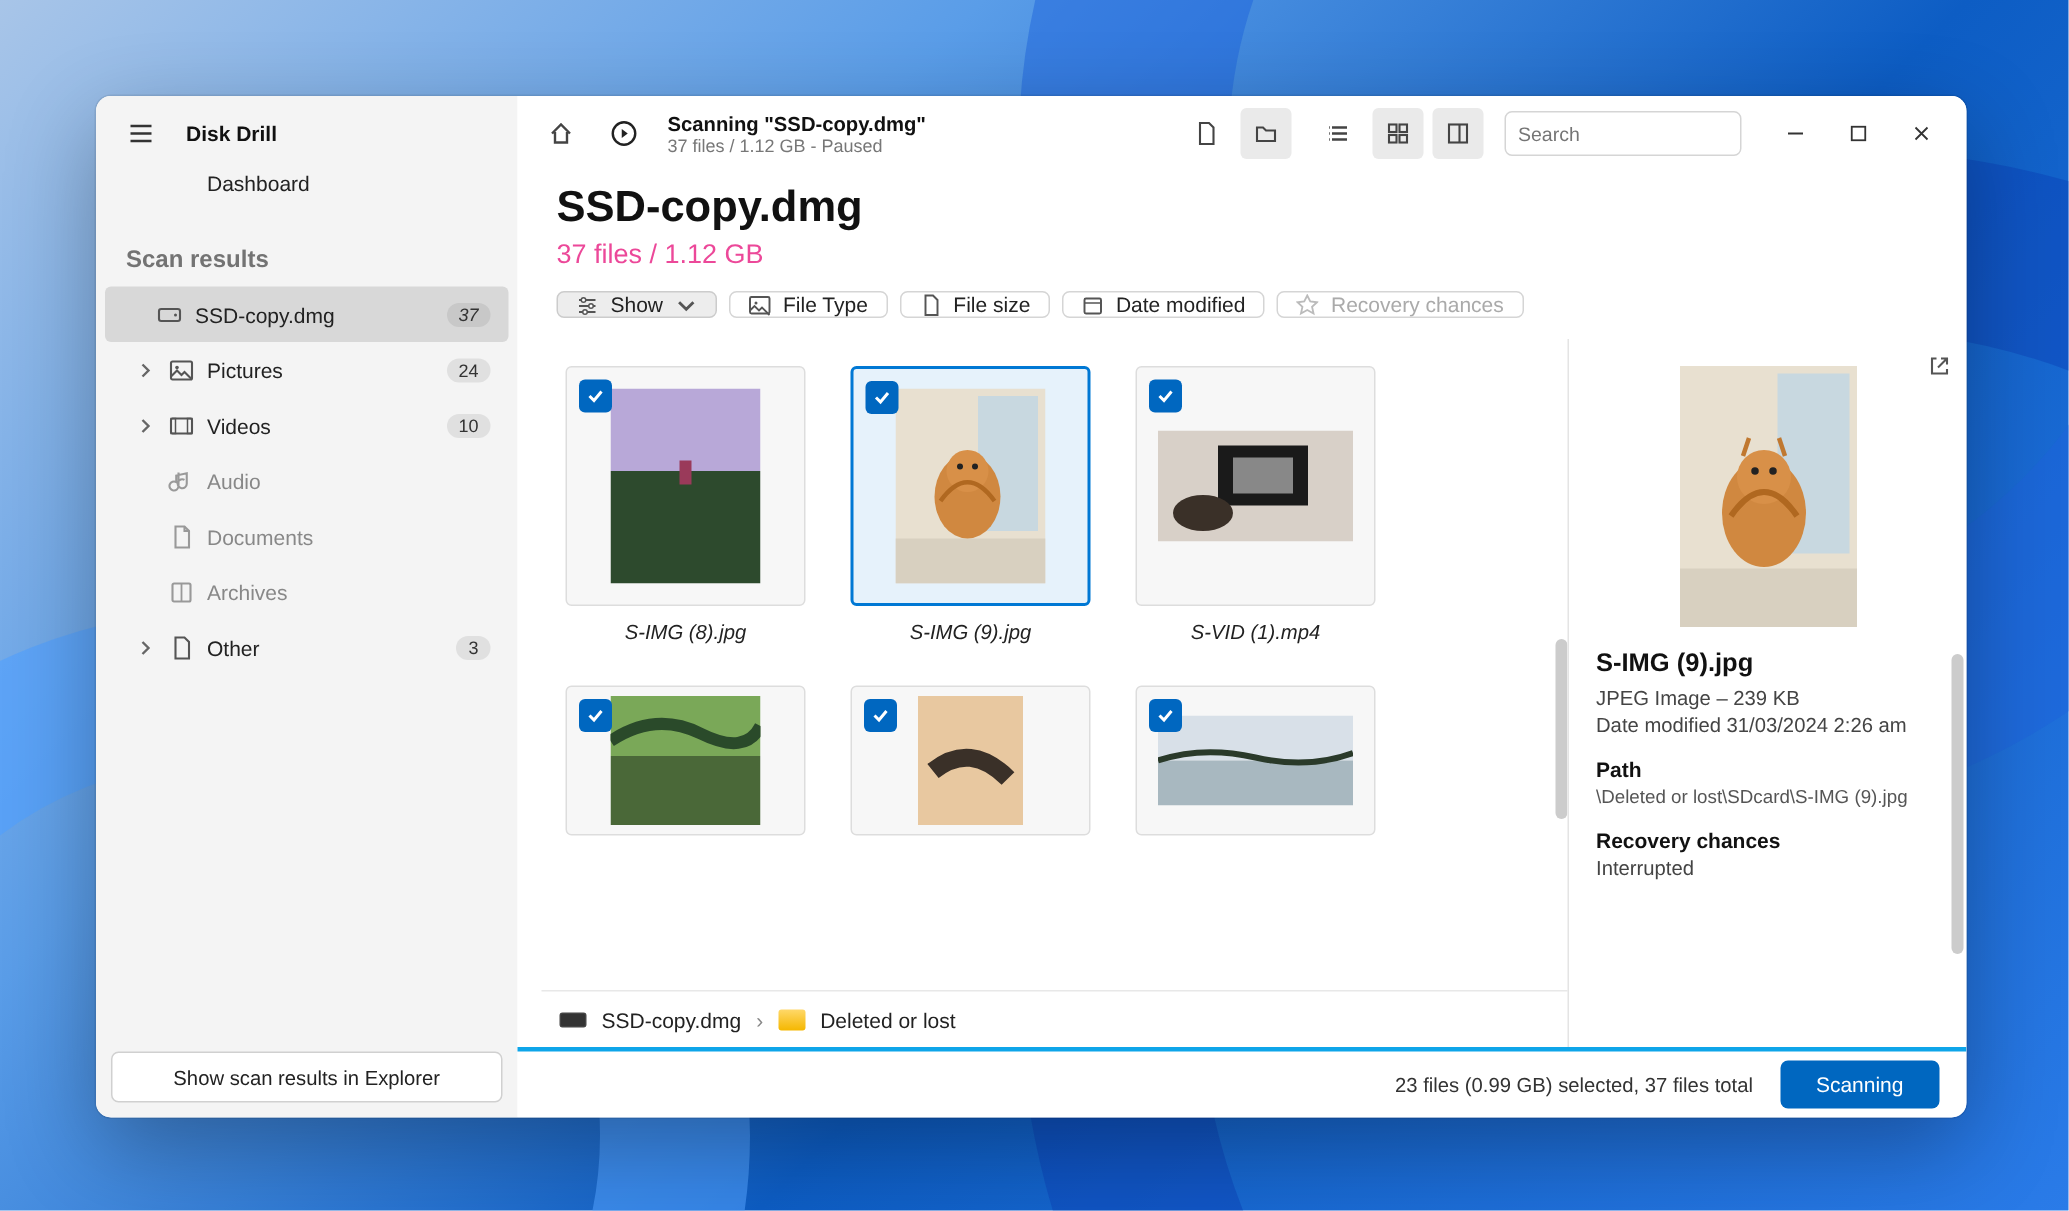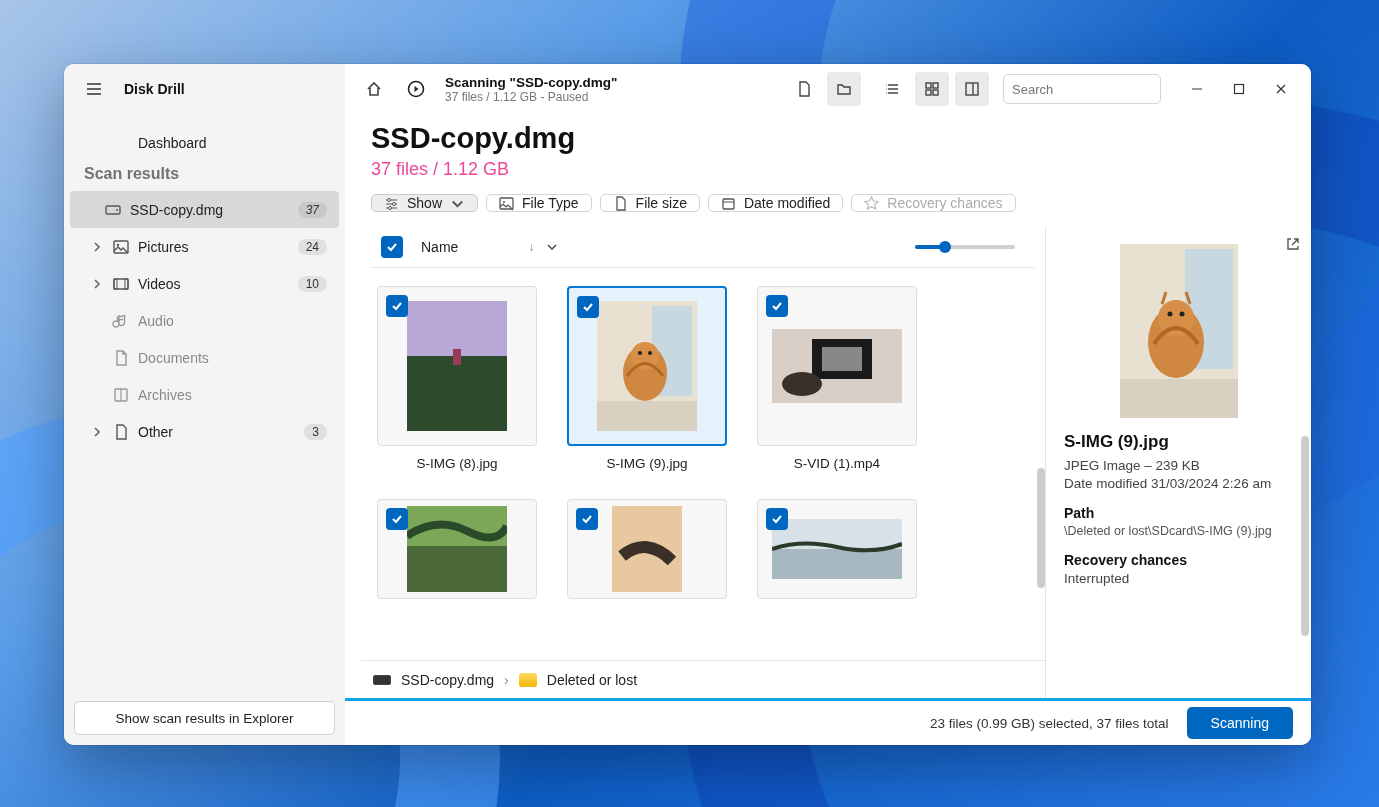--- a/index.html
+++ b/index.html
@@ -26,7 +26,7 @@
 .menu-btn { width: 28px; height: 28px; display: flex; align-items: center; justify-content: center; border-radius: 4px; cursor: pointer; }
 .menu-btn svg { width: 18px; height: 18px; }
 .app-title { font-size: 14px; font-weight: 600; color: #111; }
-.sidebar-item { display: flex; align-items: flex-end; height: 37px; padding: 0 10px 0 34px; gap: 14px; cursor: pointer; font-size: 14px; color: #222; position: relative; border-radius: 4px; margin: 0 6px 2px 6px; }
+.sidebar-item { display: flex; align-items: flex-start; height: 37px; padding: 0 10px 0 34px; gap: 14px; cursor: pointer; font-size: 14px; color: #222; position: relative; border-radius: 4px; margin: 0 6px 2px 6px; }
 .sidebar-item.dashboard { padding-left: 36px; }
 .sidebar-item .sicn { width: 18px; height: 18px; color: #555; display: flex; align-items: center; justify-content: center; }
 .sidebar-item .sicn.dash { display: grid; grid-template-columns: repeat(3,4px); grid-auto-rows:4px; gap:1.5px; }

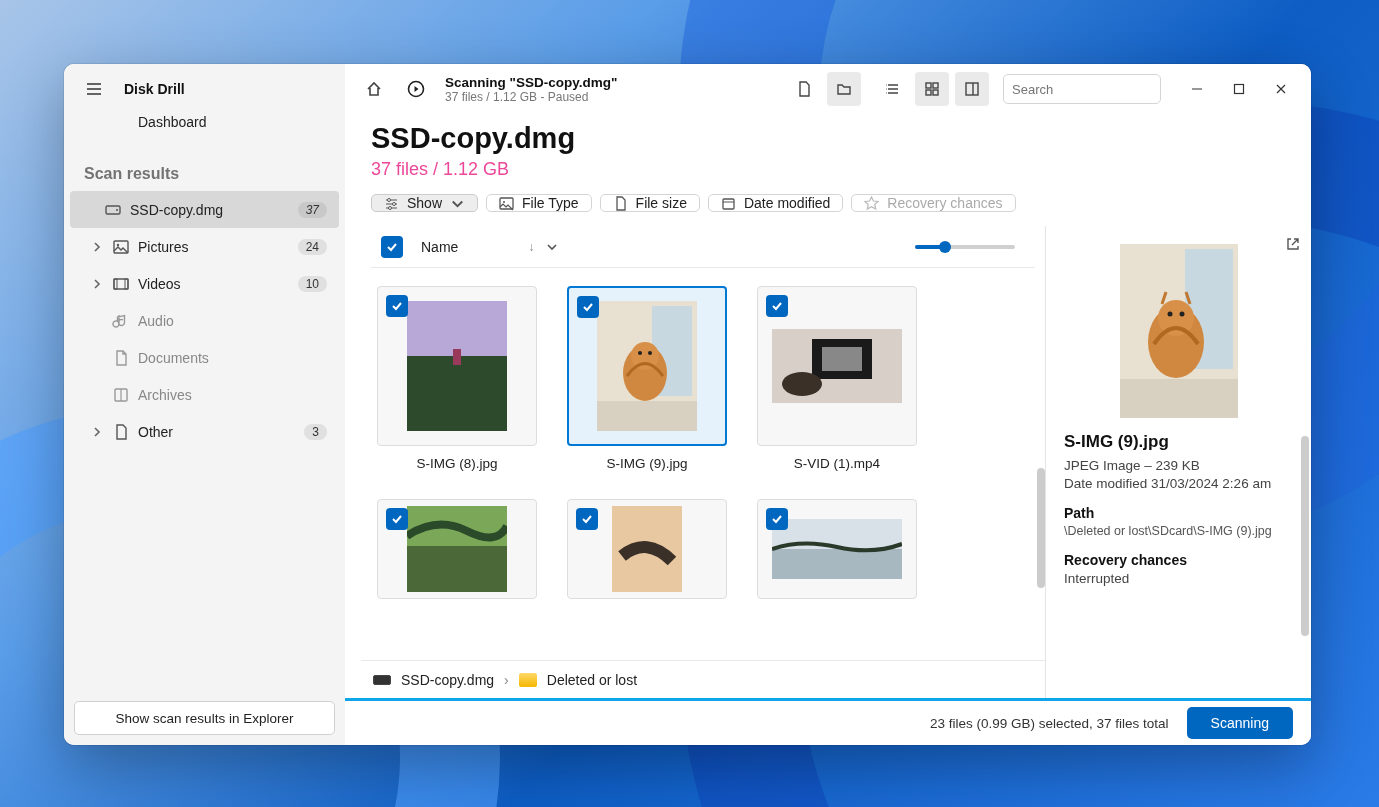--- a/index.html
+++ b/index.html
@@ -365,26 +365,6 @@
 
     <div class="content-row">
       <div class="file-area">
-        <div class="list-header">
-          <div class="chk">
-              <svg viewBox="0 0 14 14">
-                <path d="M3 7l3 3 5-6" stroke="#fff" stroke-width="2" fill="none"></path>
-              </svg>
-            </div>
-          <div class="col-name">
-            <span>Name</span>
-            <span class="arrow">↓</span>
-          </div>
-          <span class="dd-icn">
-              <svg width="12" height="12" viewBox="0 0 12 12">
-                <path d="M2 4l4 4 4-4" stroke="#555" stroke-width="1.6" fill="none"></path>
-              </svg>
-            </span>
-          <div class="zoom-slider">
-            <div class="fill"></div>
-              <div class="knob"></div>
-          </div>
-        </div>
 
         <div class="grid-scroll">
           <div class="file-grid">

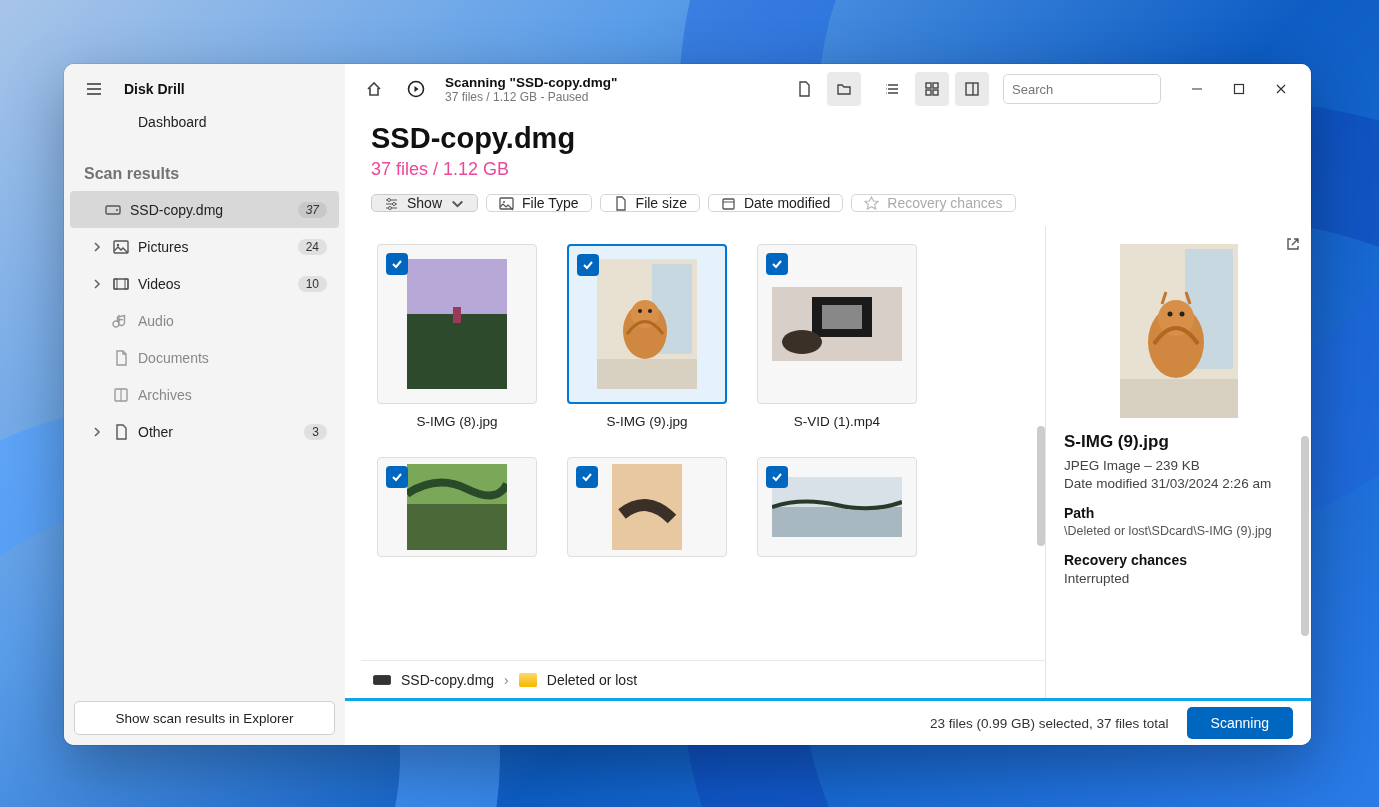--- a/index.html
+++ b/index.html
@@ -83,7 +83,7 @@
 .zoom-slider .knob { position: absolute; left: 30%; top: 50%; transform: translate(-50%,-50%); width: 12px; height: 12px; border-radius: 50%; background: #0067c0; }
 
 .grid-scroll { flex: 1; overflow: auto; padding: 18px 10px; position: relative; }
-.file-grid { display: grid; grid-template-columns: repeat(3, 160px); gap: 28px 30px; padding-left: 6px; }
+.file-grid { display: grid; grid-template-columns: repeat(3, 160px); gap: 28px 30px; padding-left: 6px; font-style: italic; }
 .file-item { display: flex; flex-direction: column; align-items: center; gap: 10px; }
 .thumb-box { position: relative; width: 160px; height: 160px; border: 1px solid #ddd; border-radius: 4px; background: #f7f7f7; display: flex; align-items: center; justify-content: center; cursor: pointer; overflow: hidden; }
 .thumb-box.selected { border: 2px solid #0078d4; background: #e6f2fb; }

